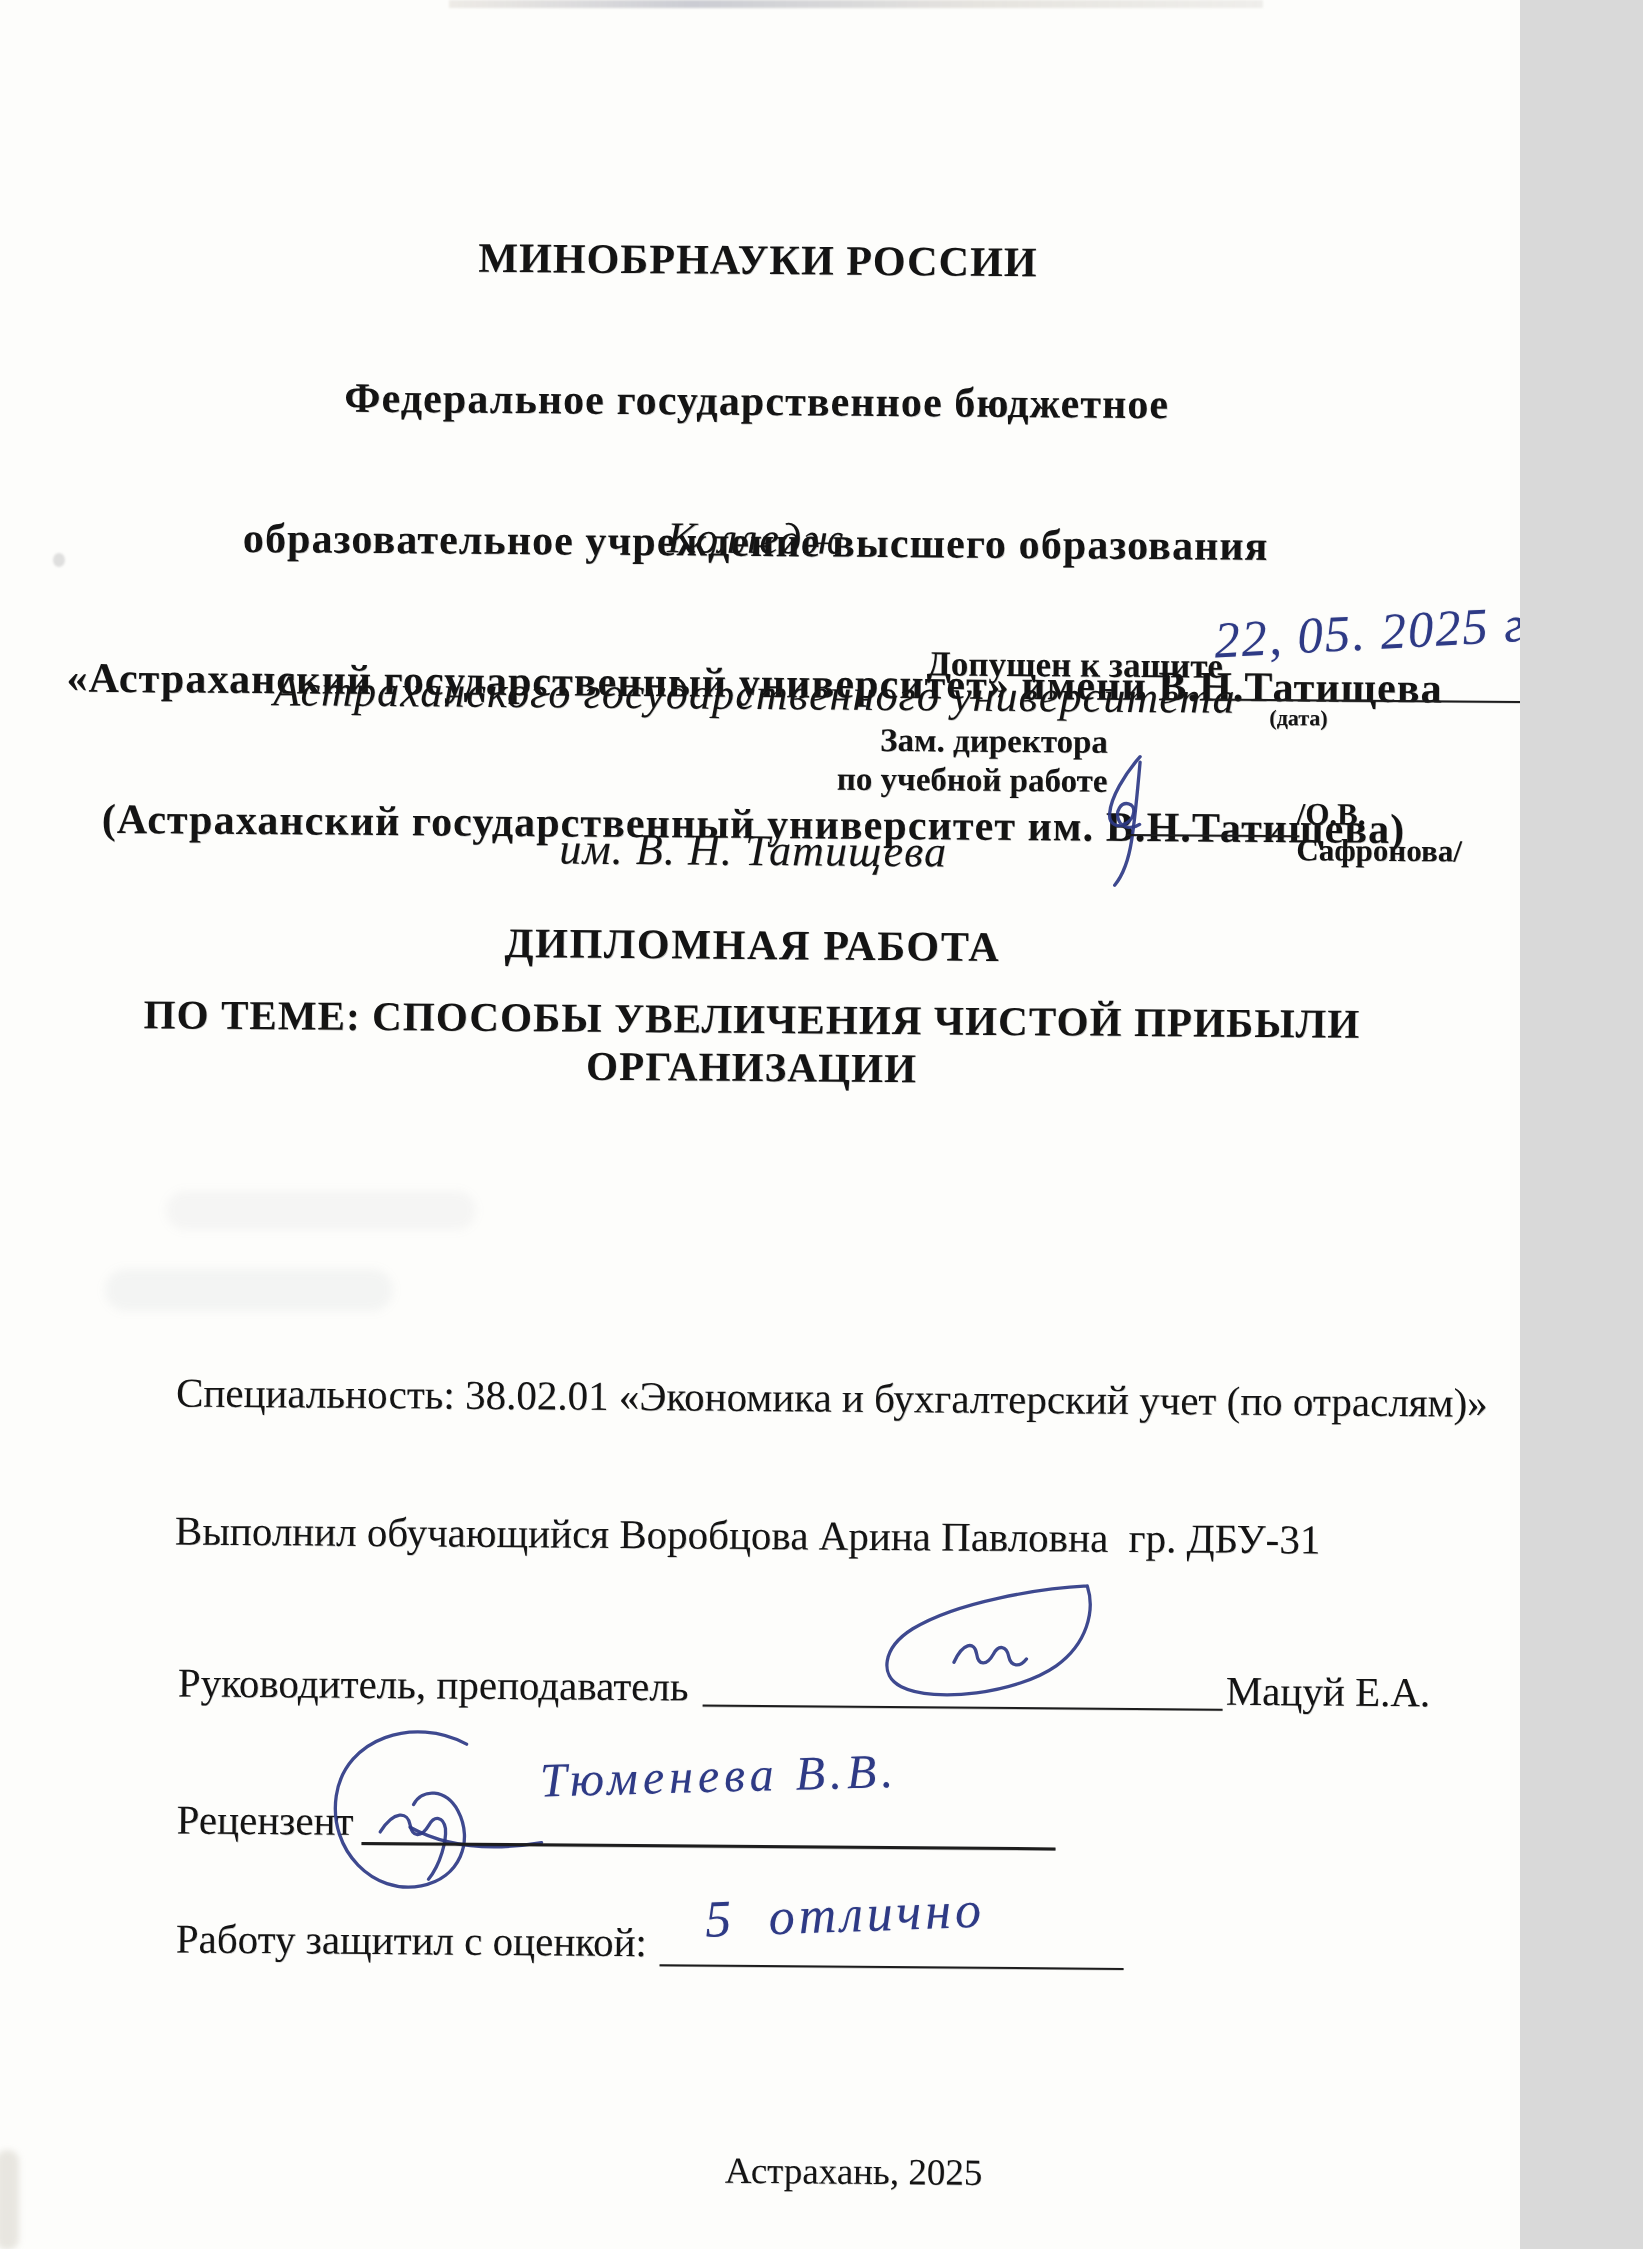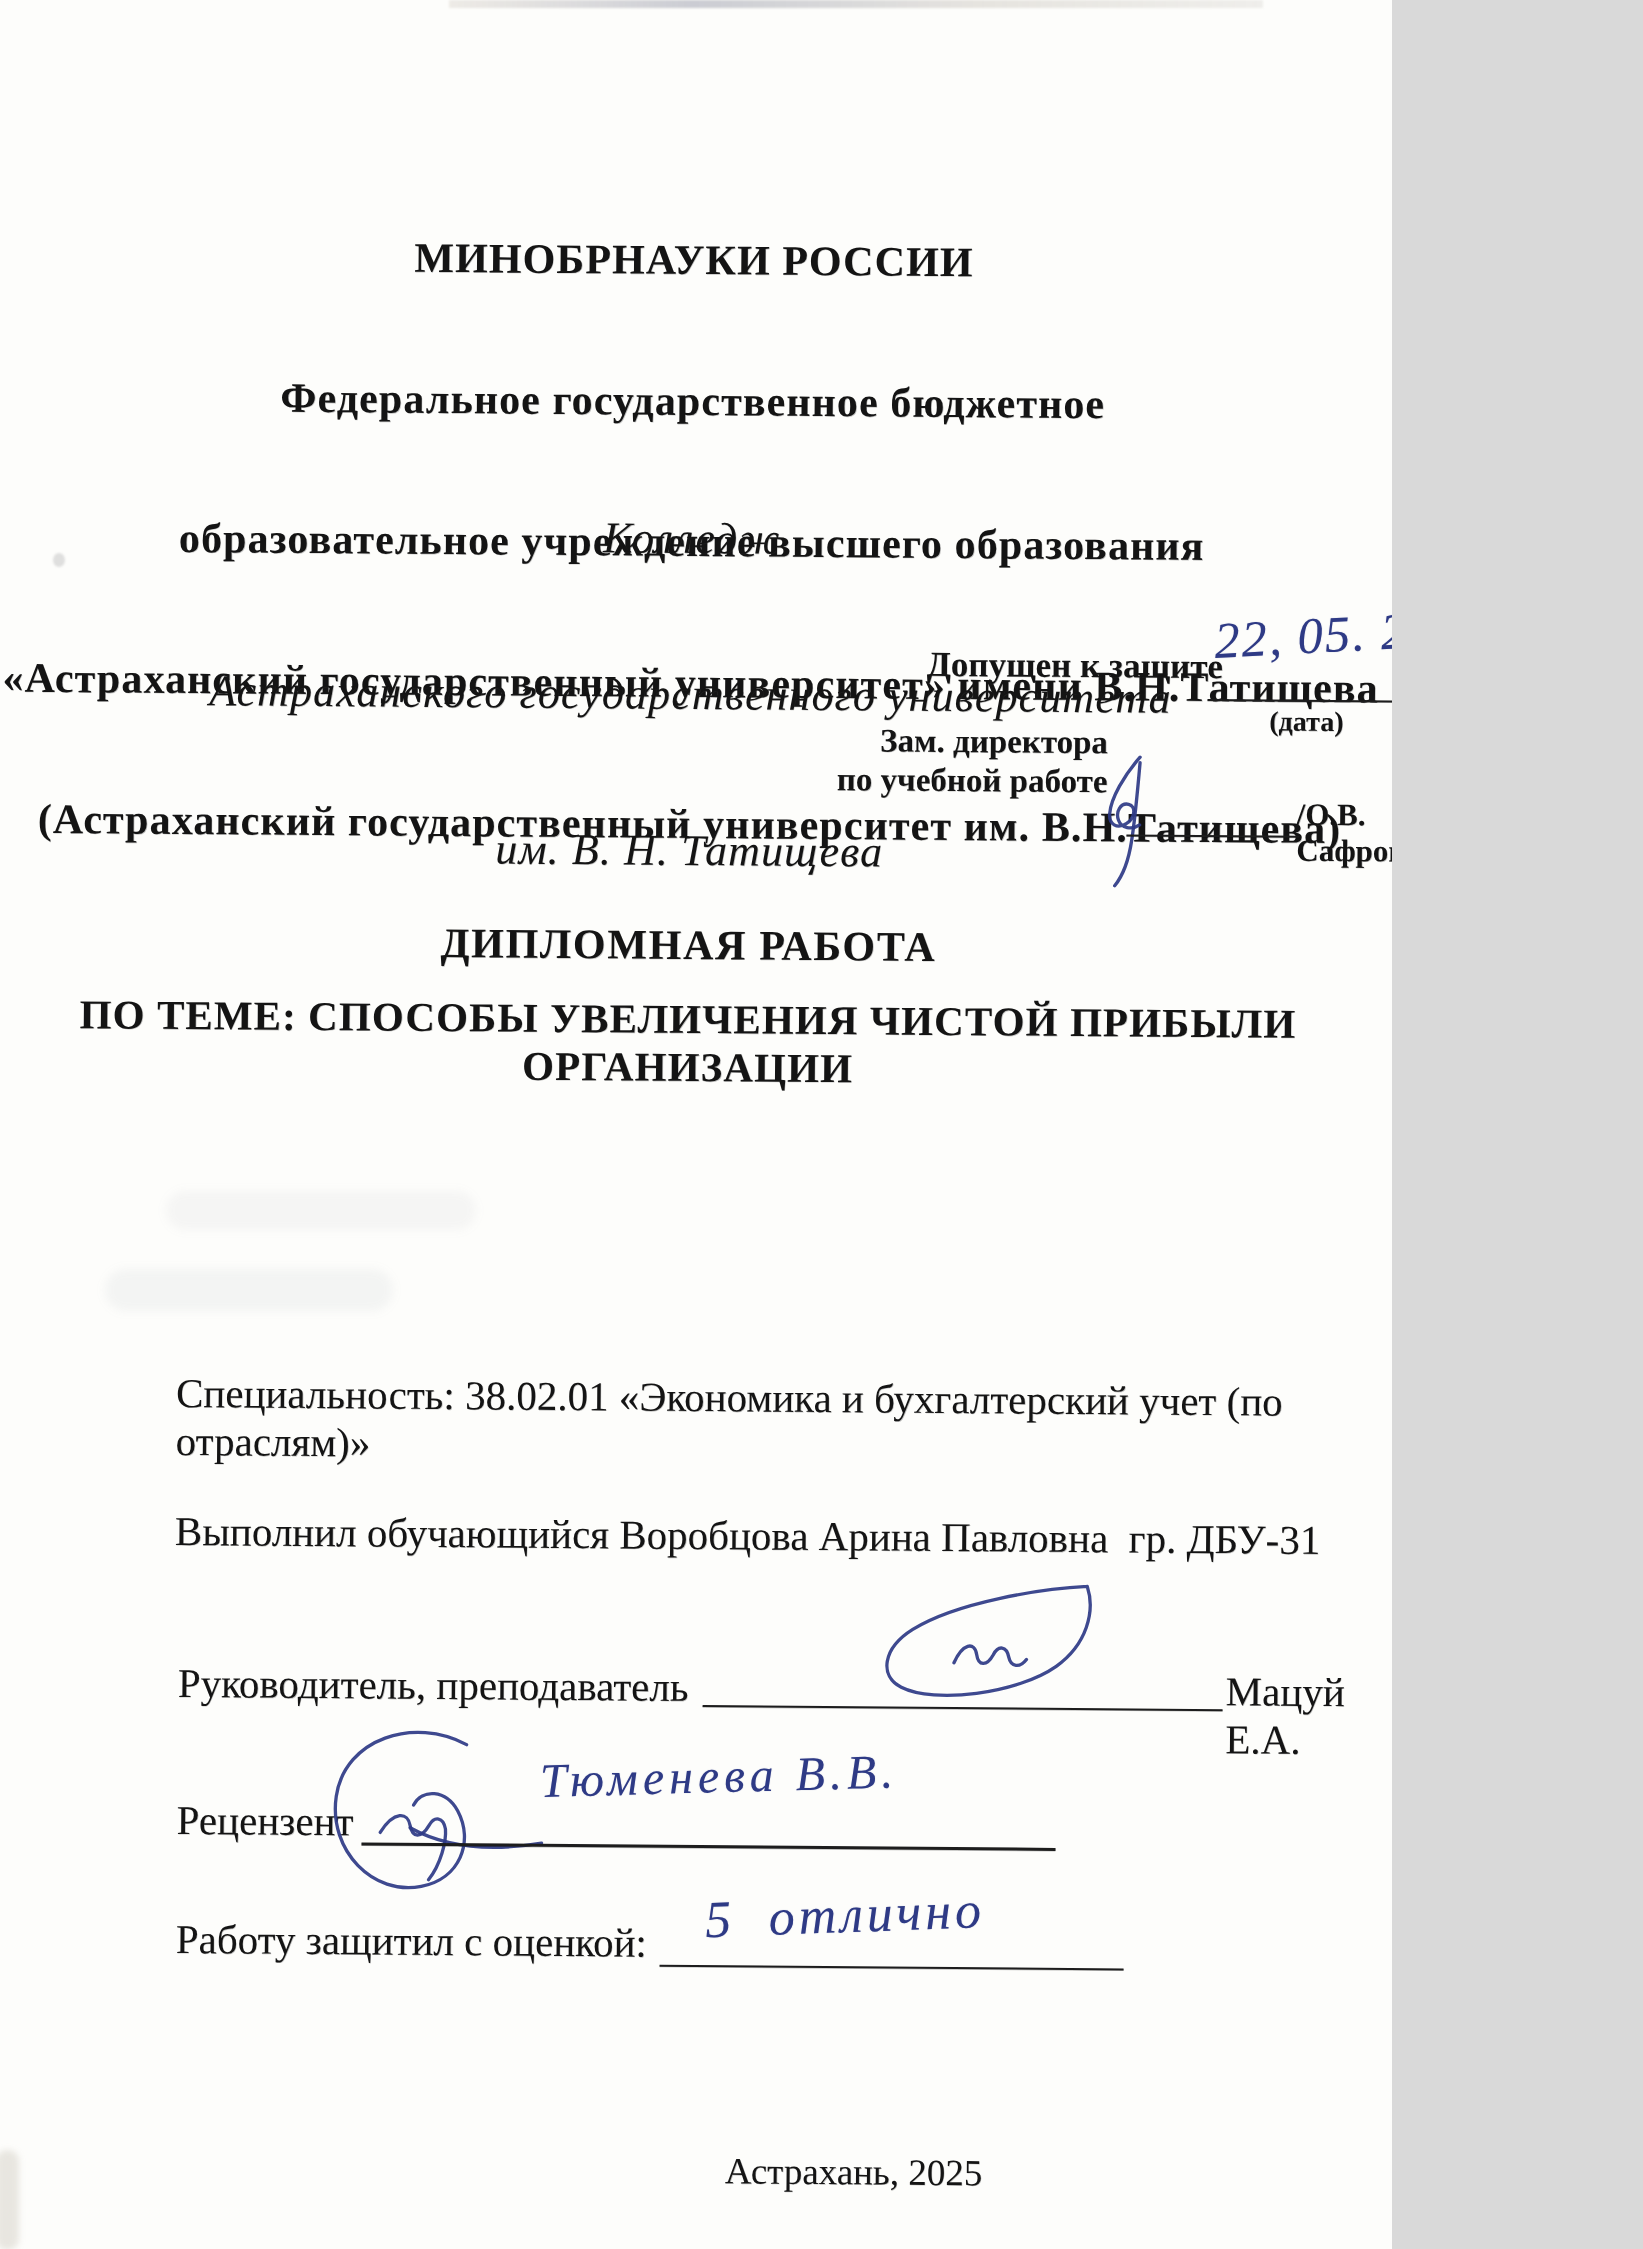--- a/index.html
+++ b/index.html
@@ -5,7 +5,7 @@
   html,body{margin:0;padding:0;background:#d9d9d9;}
   .page{
     position:relative;
-    width:1392px;height:2250px;
+    width:1520px;height:2250px;
     background:#fdfdfb;
     overflow:hidden;
     font-family:"Liberation Serif", serif;

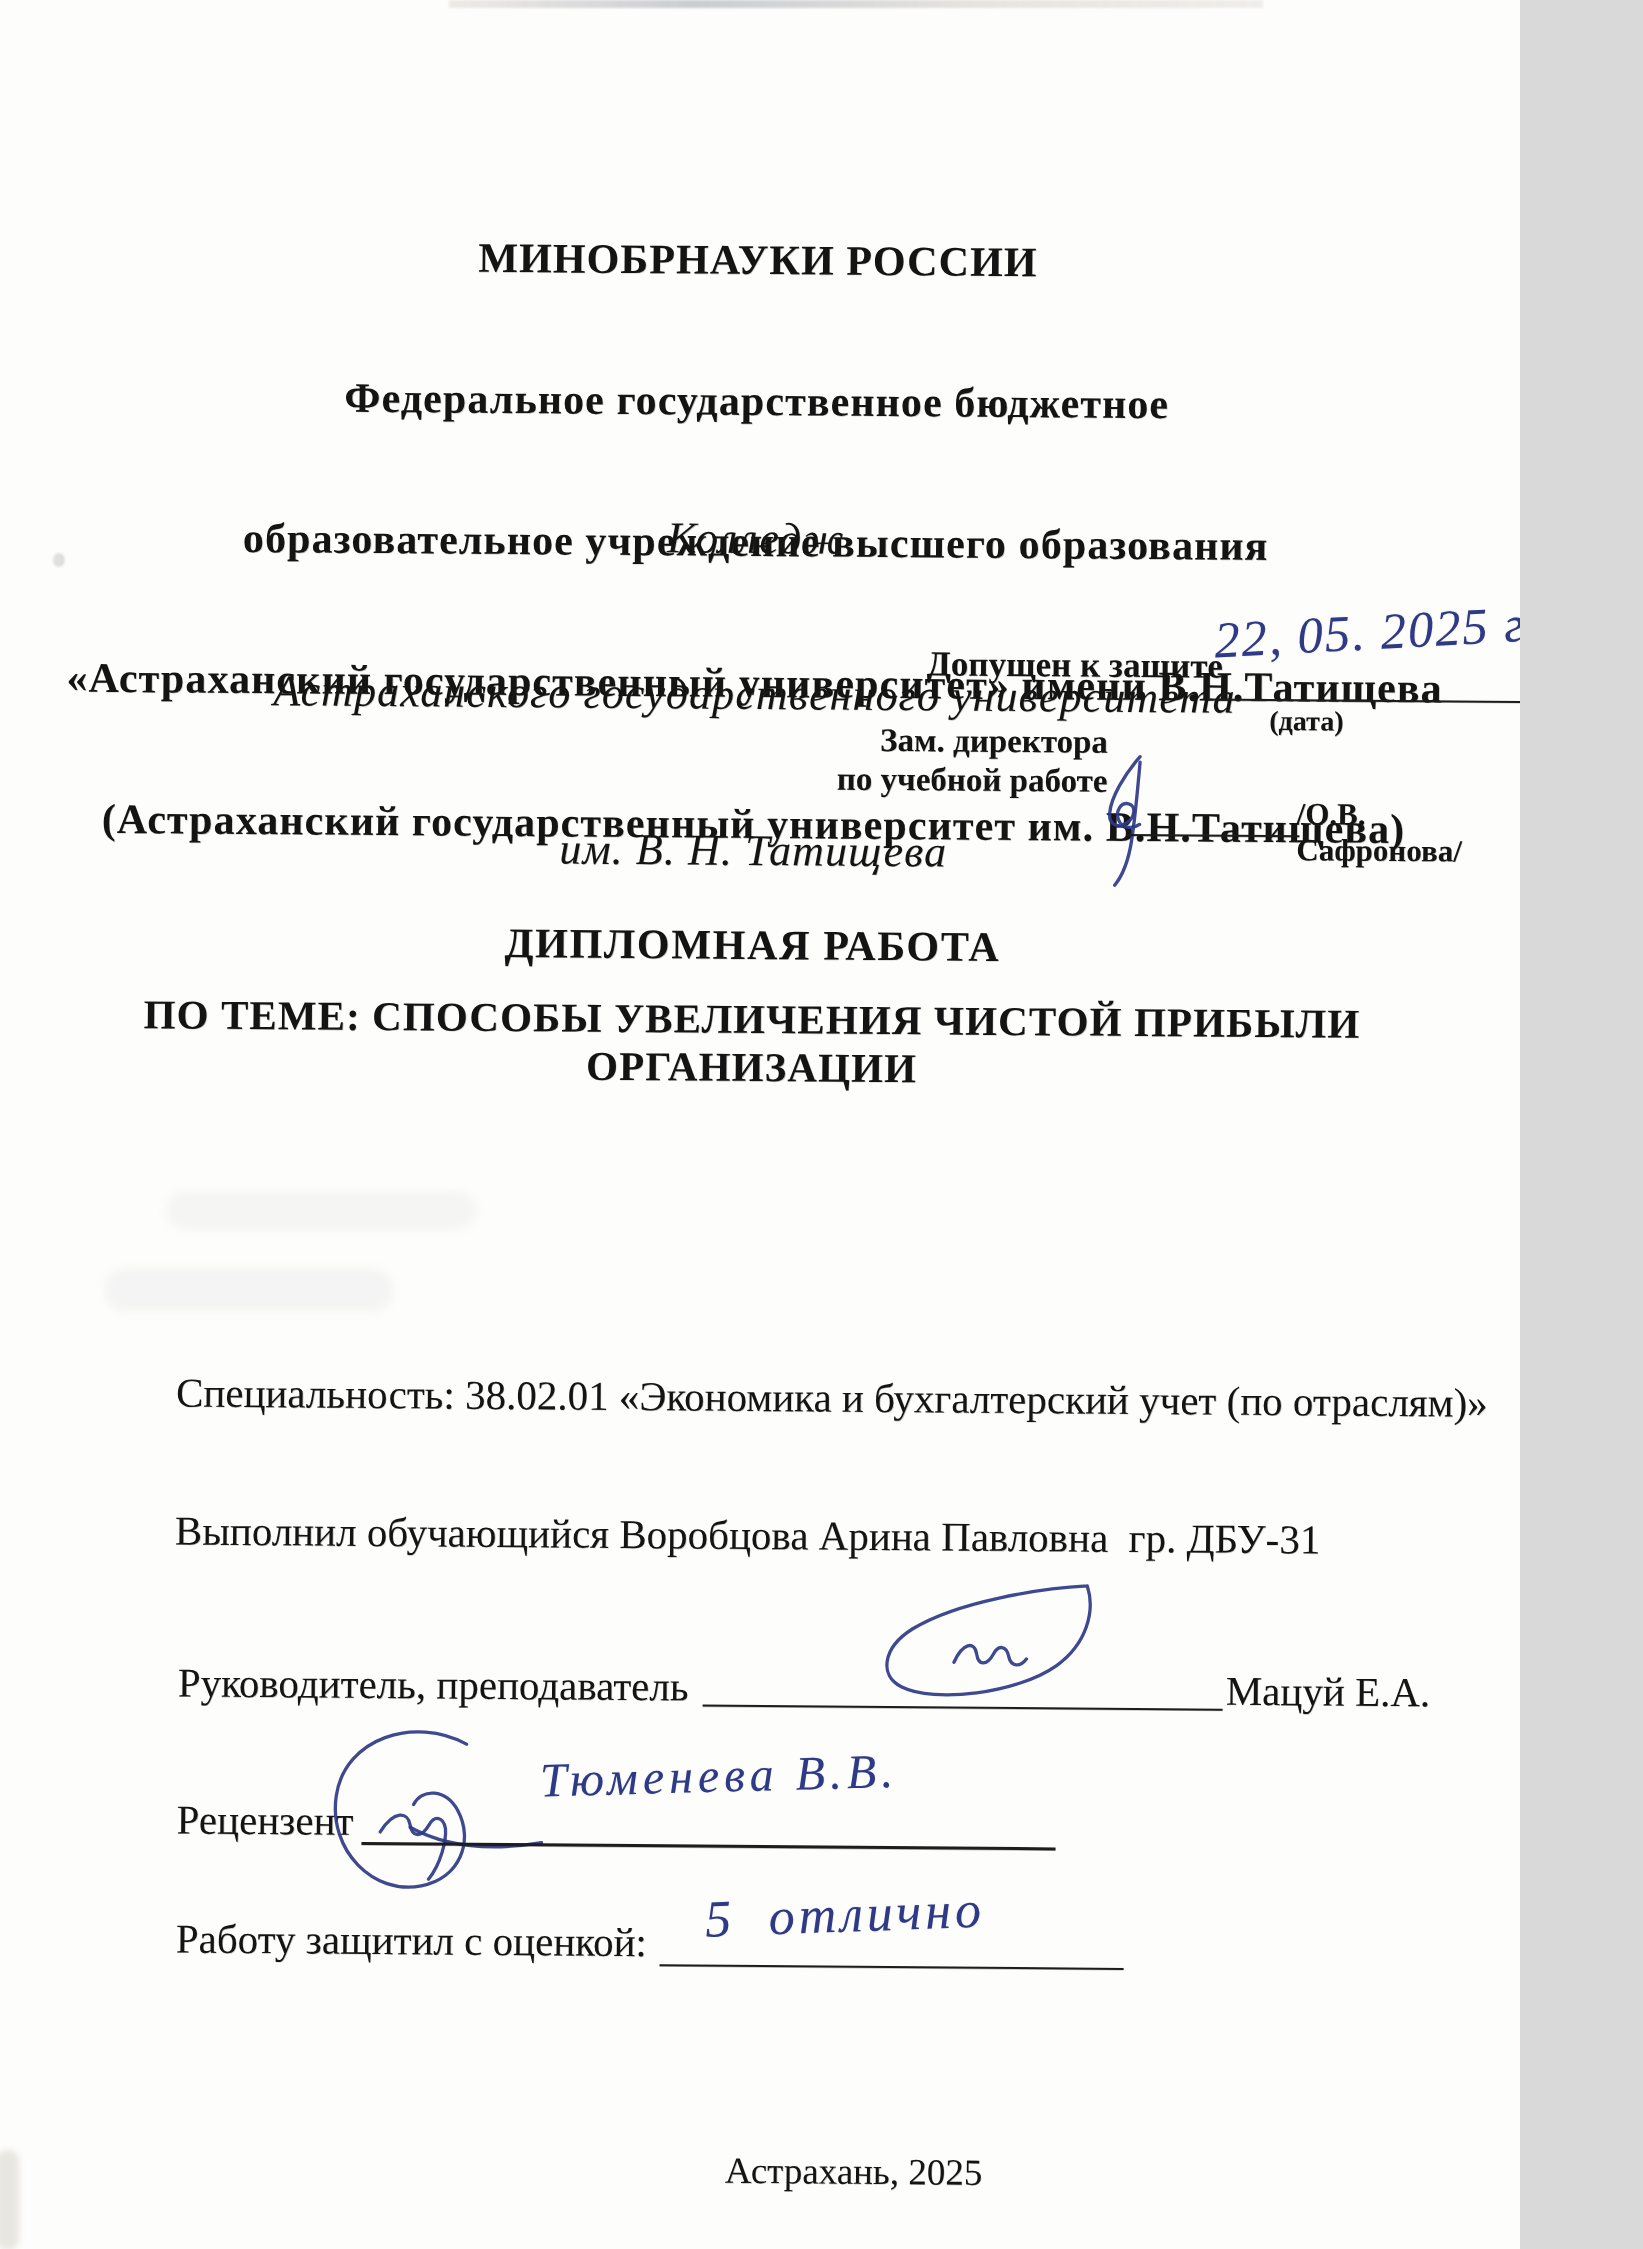--- a/index.html
+++ b/index.html
@@ -27,7 +27,7 @@
   .date-ink{ left:1219px; top:598px; font-size:51px; letter-spacing:1.7px; transform:rotate(-3.5deg); }
   .rule{ position:absolute; height:2.2px; background:#1d1d1d; box-shadow:0 0.6px 0.6px rgba(0,0,0,0.25); }
   .date-rule{ left:1213px; top:695px; width:332px; }
-  .date-caption{ left:1275px; top:701px; font-size:28px; font-weight:bold; }
+  .date-caption{ left:1275px; top:701px; font-size:22px; font-weight:bold; }
   .deputy1{ left:886px; top:721px; font-size:33px; font-weight:bold; }
   .deputy2{ left:843px; top:760px; font-size:33px; font-weight:bold; }
   .sig-rule{ left:1133px; top:831px; width:173px; }

